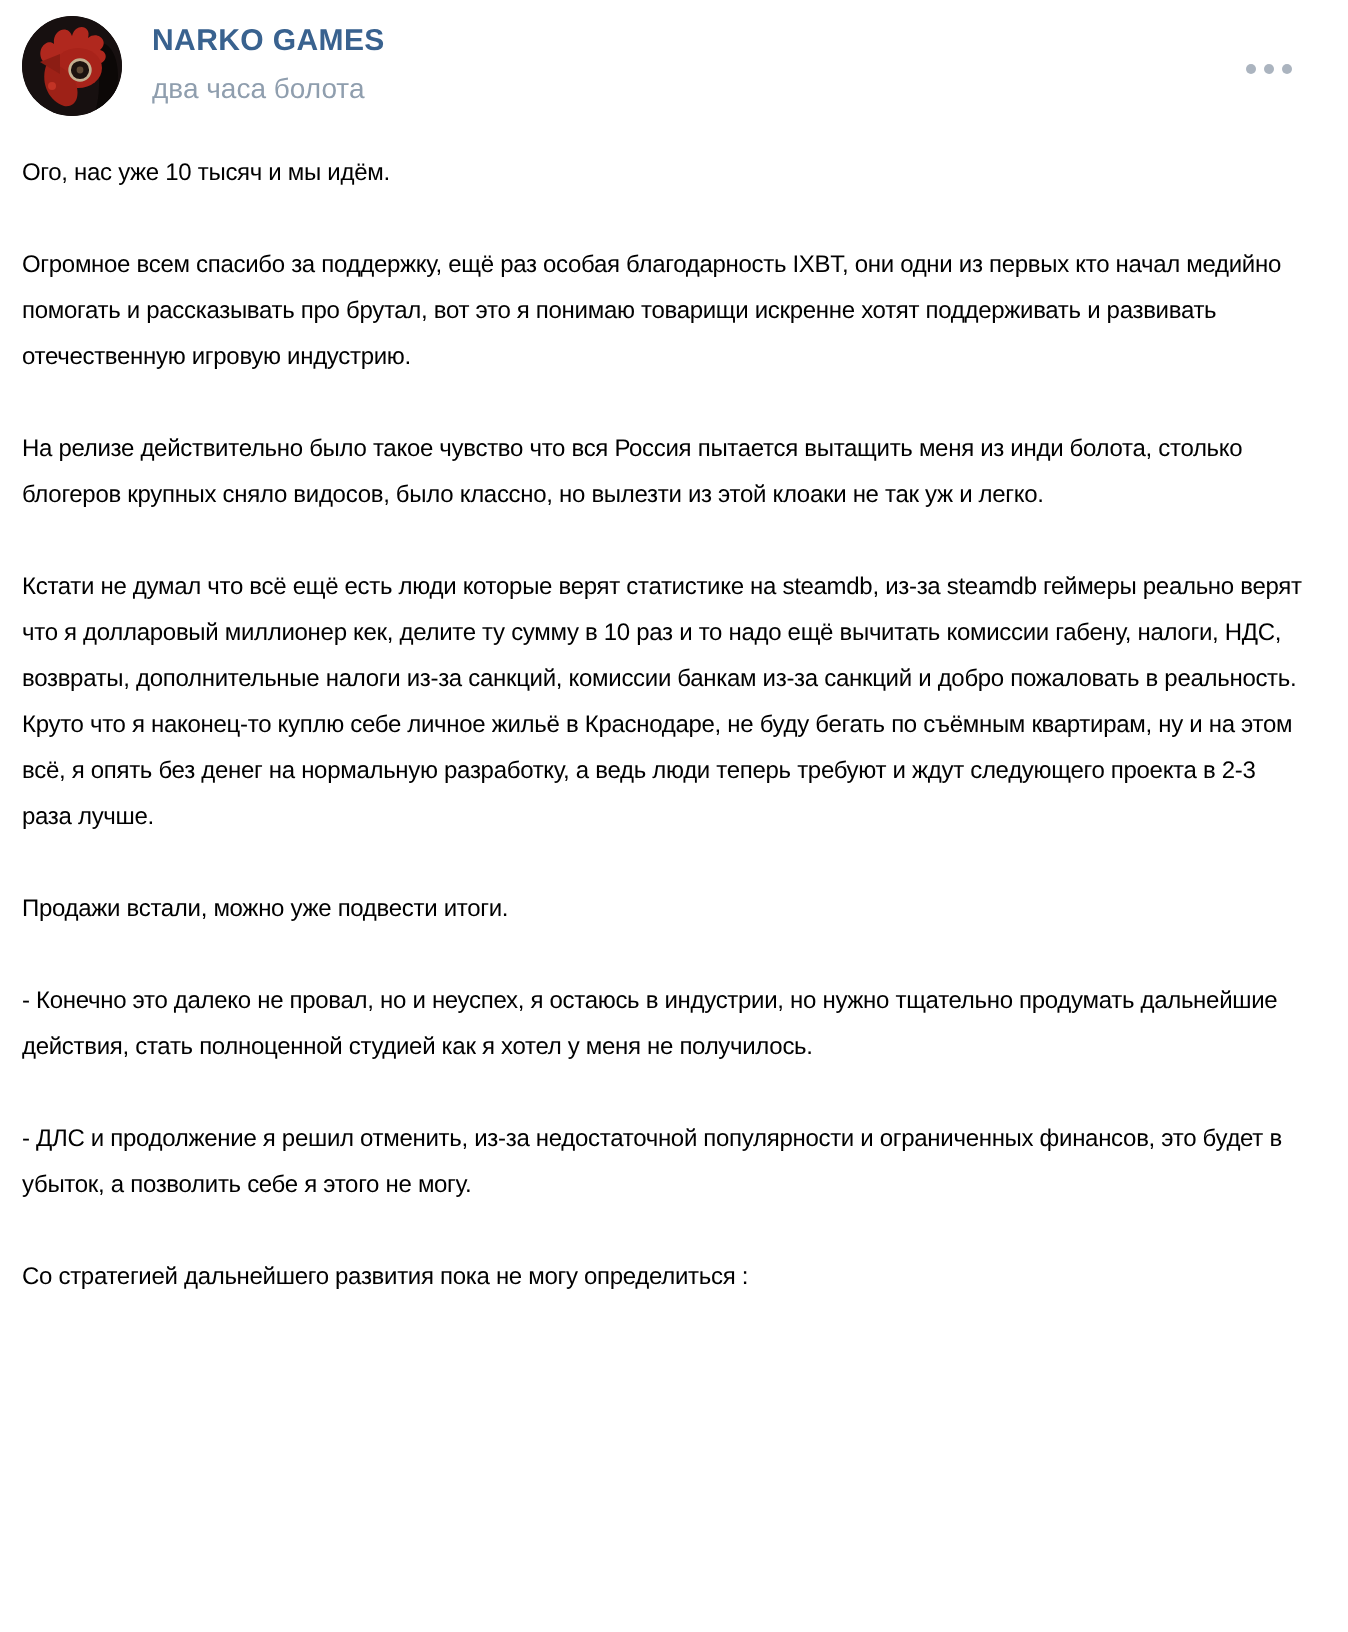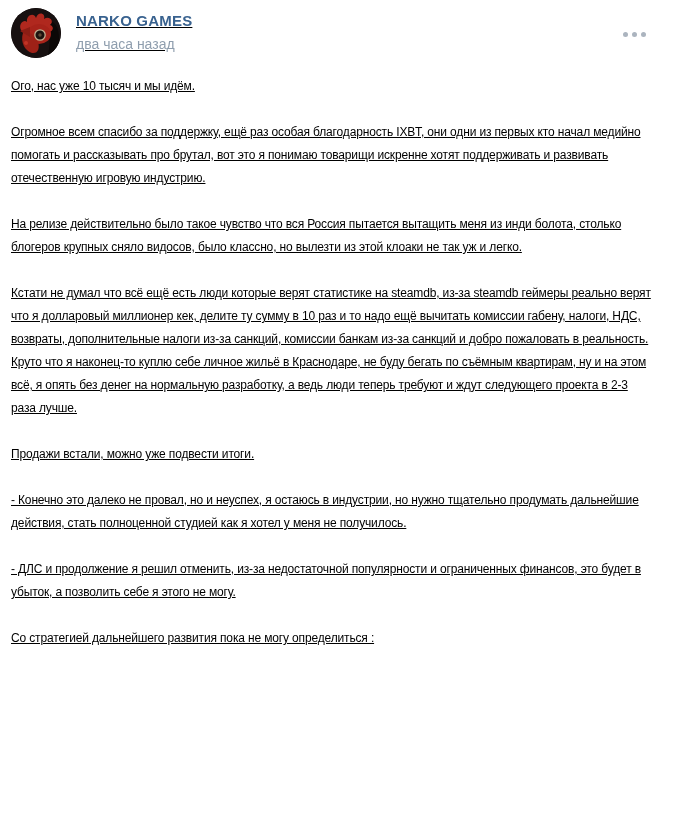--- a/index.html
+++ b/index.html
@@ -18,7 +18,6 @@
     width: 100%;
     height: 100%;
     box-sizing: border-box;
-    text-decoration: underline;
   }
   .post-header {
     display: flex;

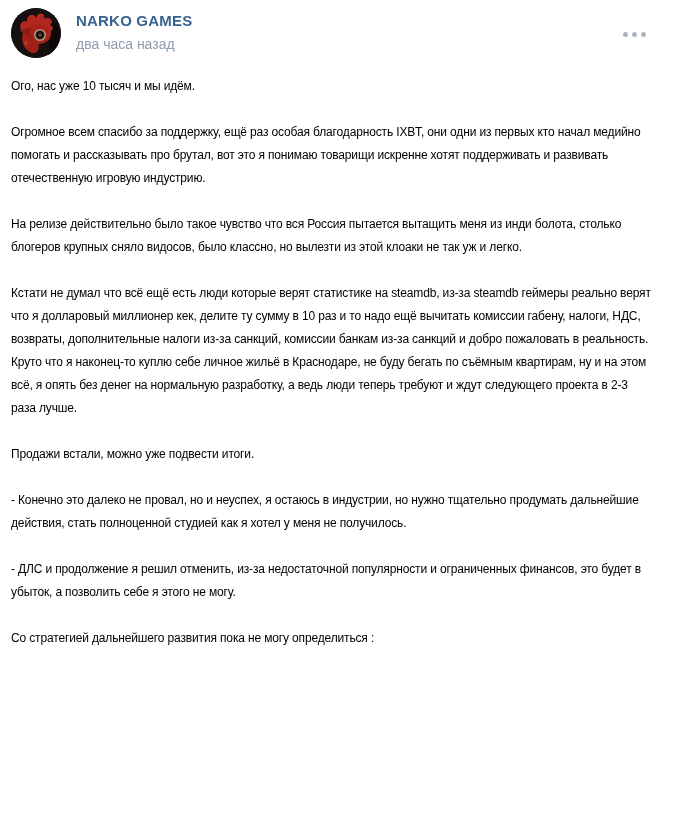--- a/index.html
+++ b/index.html
@@ -100,7 +100,7 @@
 
     <div class="header-meta">
       <a class="author-name">NARKO GAMES</a>
-      <div class="post-date">два часа назад</div>
+      <div class="post-date">два часа болота</div>
     </div>
 
     <div class="menu-button">

